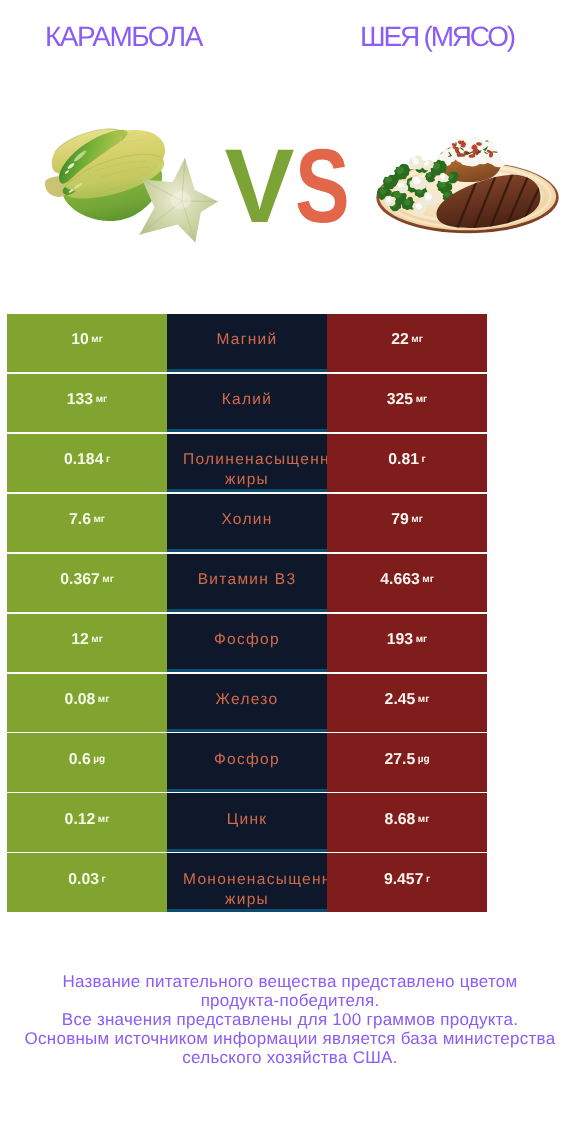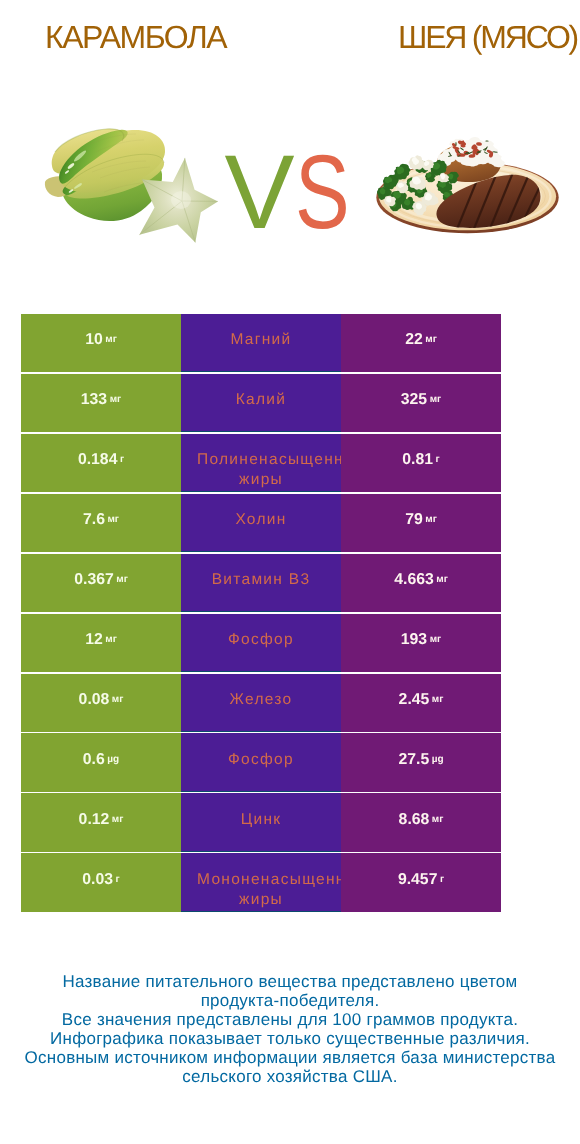--- a/index.html
+++ b/index.html
@@ -6,7 +6,7 @@
   body{width:580px;height:1144px;background:#fff;font-family:"Liberation Sans",sans-serif;-webkit-font-smoothing:antialiased;text-rendering:geometricPrecision;}
   .page{position:relative;width:580px;height:1144px;overflow:hidden;background:#fff;}
 
-  .title{position:absolute;font-size:32px;line-height:28px;color:#a16207;white-space:nowrap;}
+  .title{position:absolute;font-size:28px;line-height:28px;color:#8b5cf6;white-space:nowrap;}
   #t-left{left:45px;top:22.6px;letter-spacing:-1.5px;}
   #t-right{left:398px;top:22.6px;letter-spacing:-2.2px;}
 

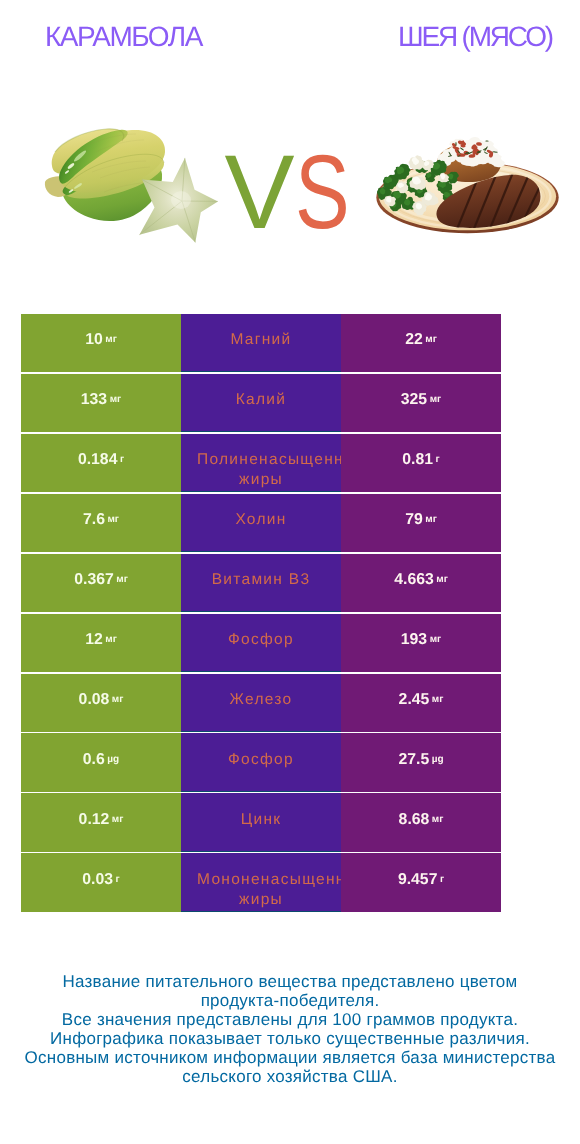--- a/index.html
+++ b/index.html
@@ -8,7 +8,7 @@
 
   .title{position:absolute;font-size:28px;line-height:28px;color:#8b5cf6;white-space:nowrap;}
   #t-left{left:45px;top:22.6px;letter-spacing:-1.5px;}
-  #t-right{left:398px;top:22.6px;letter-spacing:-2.2px;}
+  #t-right{left:360px;top:22.6px;letter-spacing:-2.2px;}
 
   svg.ph{position:absolute;left:0;top:0;width:580px;height:1144px;}
 

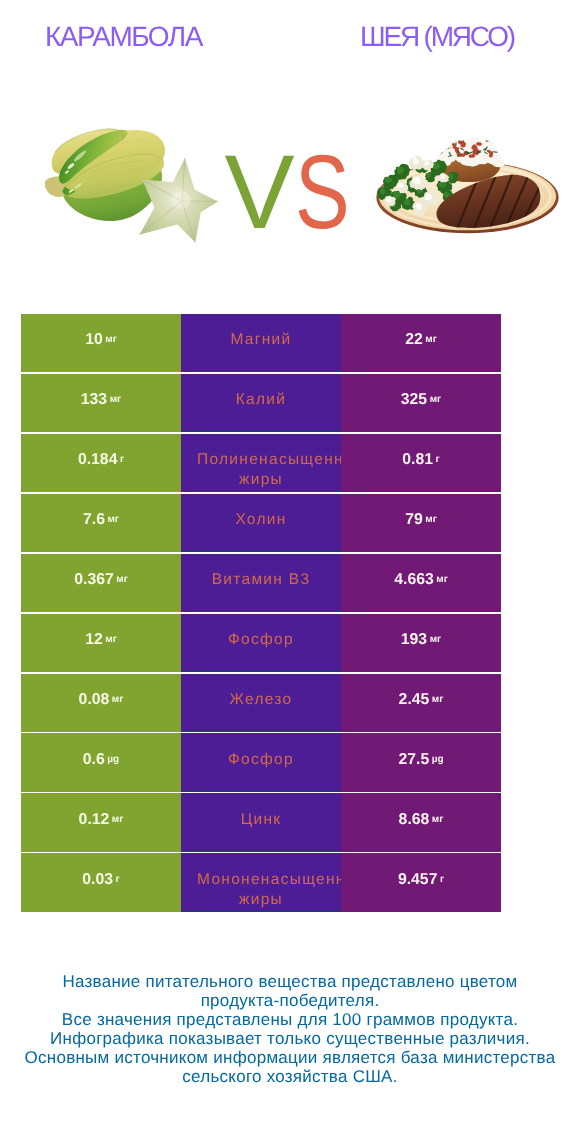--- a/index.html
+++ b/index.html
@@ -12,7 +12,7 @@
 
   svg.ph{position:absolute;left:0;top:0;width:580px;height:1144px;}
 
-  .vs{position:absolute;left:224.6px;top:157px;font-size:105px;line-height:72.6px;font-weight:400;white-space:nowrap;}
+  .vs{position:absolute;left:224.6px;top:151px;font-size:105px;line-height:72.6px;font-weight:700;white-space:nowrap;}
   .vs .v{color:#7CA336;}
   .vs .s{color:#E2674A;display:inline-block;transform:scaleX(0.78);transform-origin:left center;}
 

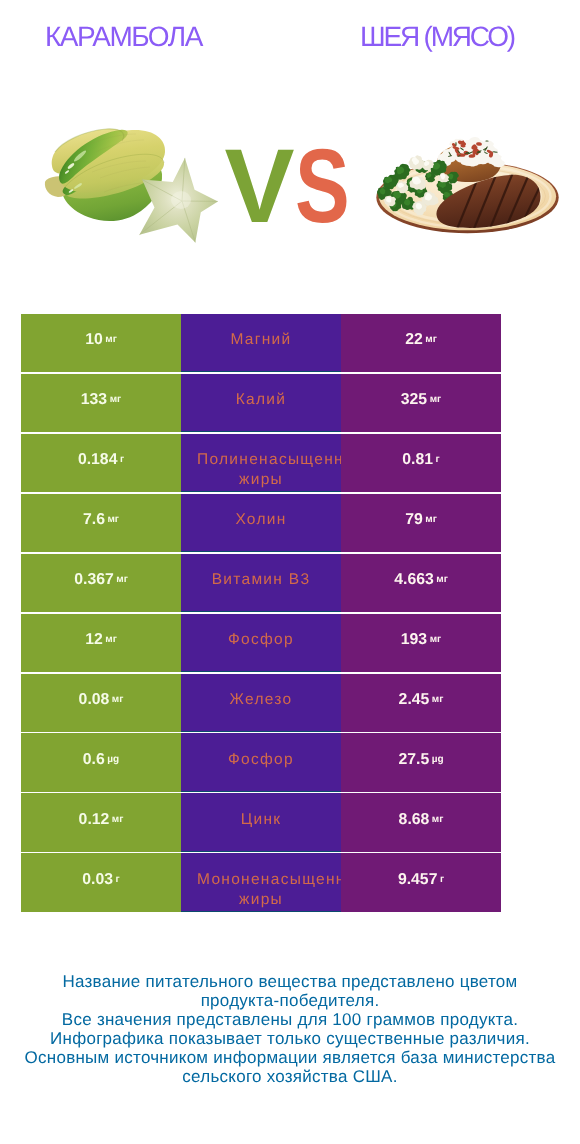--- a/index.html
+++ b/index.html
@@ -16,7 +16,7 @@
   .vs .v{color:#7CA336;}
   .vs .s{color:#E2674A;display:inline-block;transform:scaleX(0.78);transform-origin:left center;}
 
-  .table{position:absolute;left:21px;top:313.6px;width:480px;}
+  .table{position:absolute;left:7px;top:313.6px;width:480px;}
   .row{display:flex;height:58.2px;margin-bottom:1.8px;}
   .cell{width:179.13px;display:flex;align-items:flex-start;justify-content:center;text-align:center;overflow:hidden;box-sizing:border-box;padding-top:16.7px;}
   .left{background:#81A431;color:#F6FBE7;}

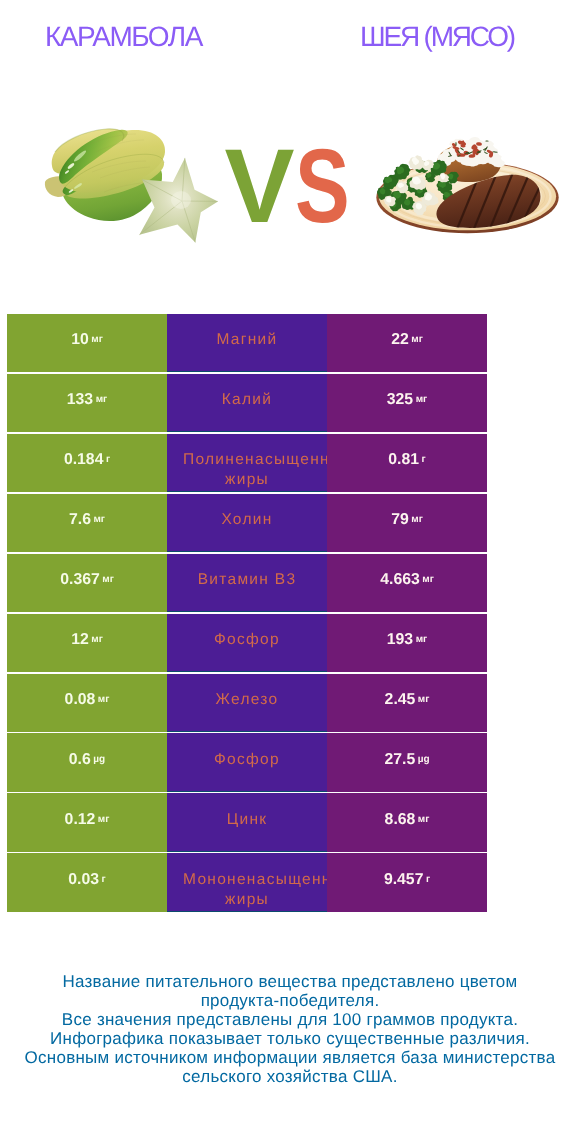--- a/index.html
+++ b/index.html
@@ -21,7 +21,7 @@
   .cell{width:179.13px;display:flex;align-items:flex-start;justify-content:center;text-align:center;overflow:hidden;box-sizing:border-box;padding-top:16.7px;}
   .left{background:#81A431;color:#F6FBE7;}
   .right{background:#701a75;color:#FDF4EF;}
-  .mid{background:#4c1d95;border-bottom:1px solid #0c4a6e;position:relative;display:block;padding-top:0;}
+  .mid{background:#0f172a;border-bottom:3px solid #0c4a6e;position:relative;display:block;padding-top:0;}
   .midin{position:absolute;left:16px;right:16px;top:16.3px;display:block;}
   .nut{color:#D26A49;font-size:15.5px;line-height:20.1px;letter-spacing:1.3px;white-space:nowrap;width:-webkit-max-content;width:max-content;margin:0 auto;}
   .val{font-weight:bold;font-size:15.8px;line-height:20.1px;}

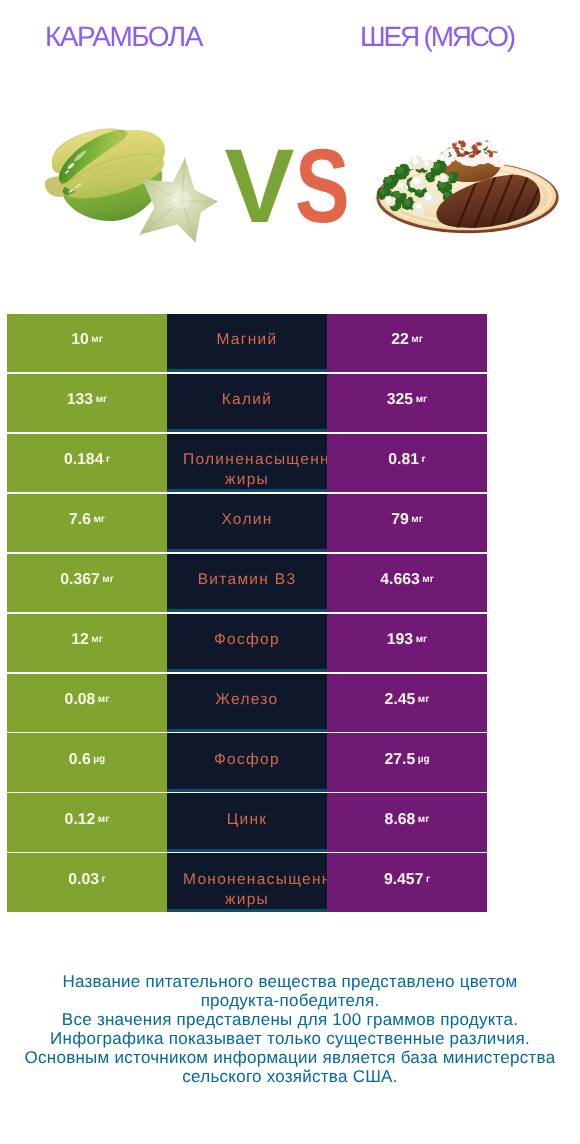--- a/index.html
+++ b/index.html
@@ -20,7 +20,7 @@
   .row{display:flex;height:58.2px;margin-bottom:1.8px;}
   .cell{width:179.13px;display:flex;align-items:flex-start;justify-content:center;text-align:center;overflow:hidden;box-sizing:border-box;padding-top:16.7px;}
   .left{background:#81A431;color:#F6FBE7;}
-  .right{background:#701a75;color:#FDF4EF;}
+  .right{background:#7f1d1d;color:#FDF4EF;}
   .mid{background:#0f172a;border-bottom:3px solid #0c4a6e;position:relative;display:block;padding-top:0;}
   .midin{position:absolute;left:16px;right:16px;top:16.3px;display:block;}
   .nut{color:#D26A49;font-size:15.5px;line-height:20.1px;letter-spacing:1.3px;white-space:nowrap;width:-webkit-max-content;width:max-content;margin:0 auto;}

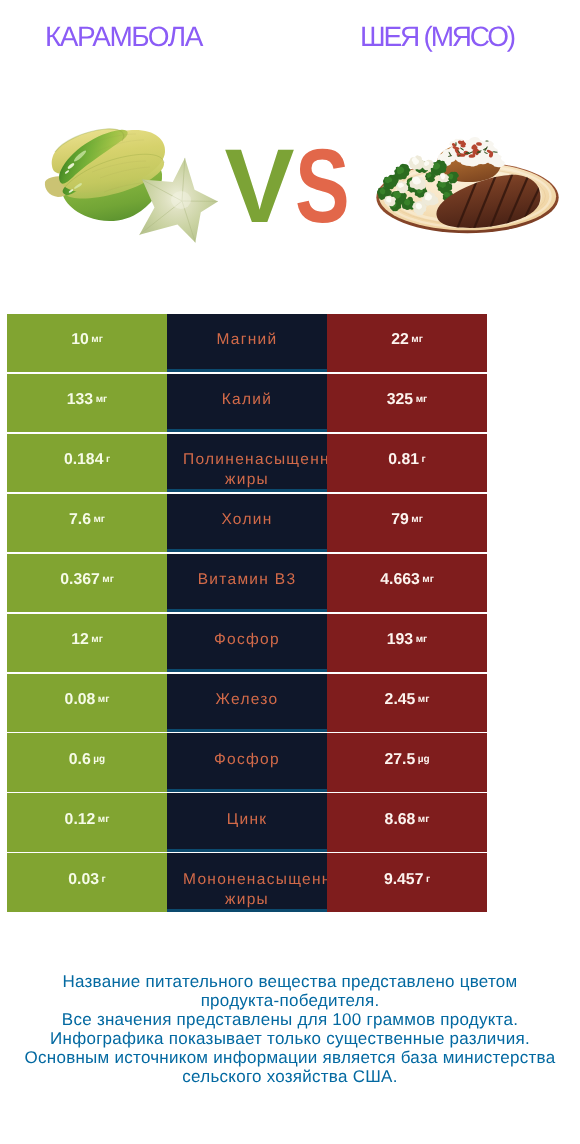--- a/index.html
+++ b/index.html
@@ -27,7 +27,7 @@
   .val{font-weight:bold;font-size:15.8px;line-height:20.1px;}
   .unit{font-weight:bold;font-size:10px;margin-left:2.5px;line-height:20.1px;}
 
-  .footer{position:absolute;left:0;top:972.3px;width:580px;text-align:center;font-size:17px;line-height:19.03px;letter-spacing:0.26px;color:#0369a1;}
+  .footer{position:absolute;left:0;top:972.3px;width:580px;text-align:center;font-size:17px;line-height:19.03px;letter-spacing:0.26px;color:#8b5cf6;}
 </style>
 </head>
 <body>

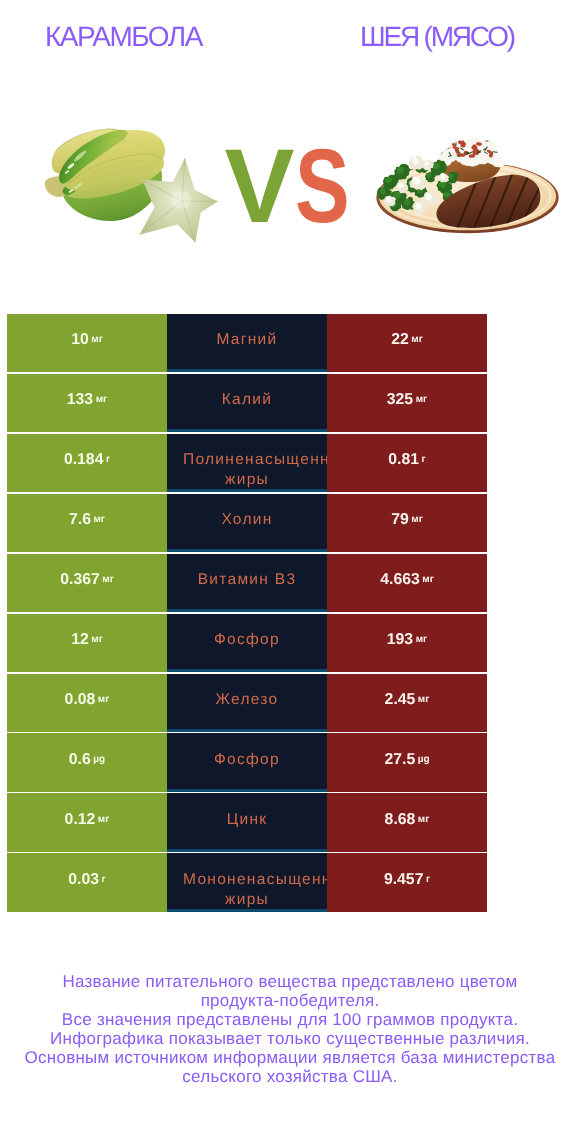--- a/index.html
+++ b/index.html
@@ -419,7 +419,6 @@
       <div>Название питательного вещества представлено цветом</div>
       <div>продукта-победителя.</div>
       <div>Все значения представлены для 100 граммов продукта.</div>
-      <div>Инфографика показывает только существенные различия.</div>
       <div>Основным источником информации является база министерства</div>
       <div>сельского хозяйства США.</div>
     </div>

